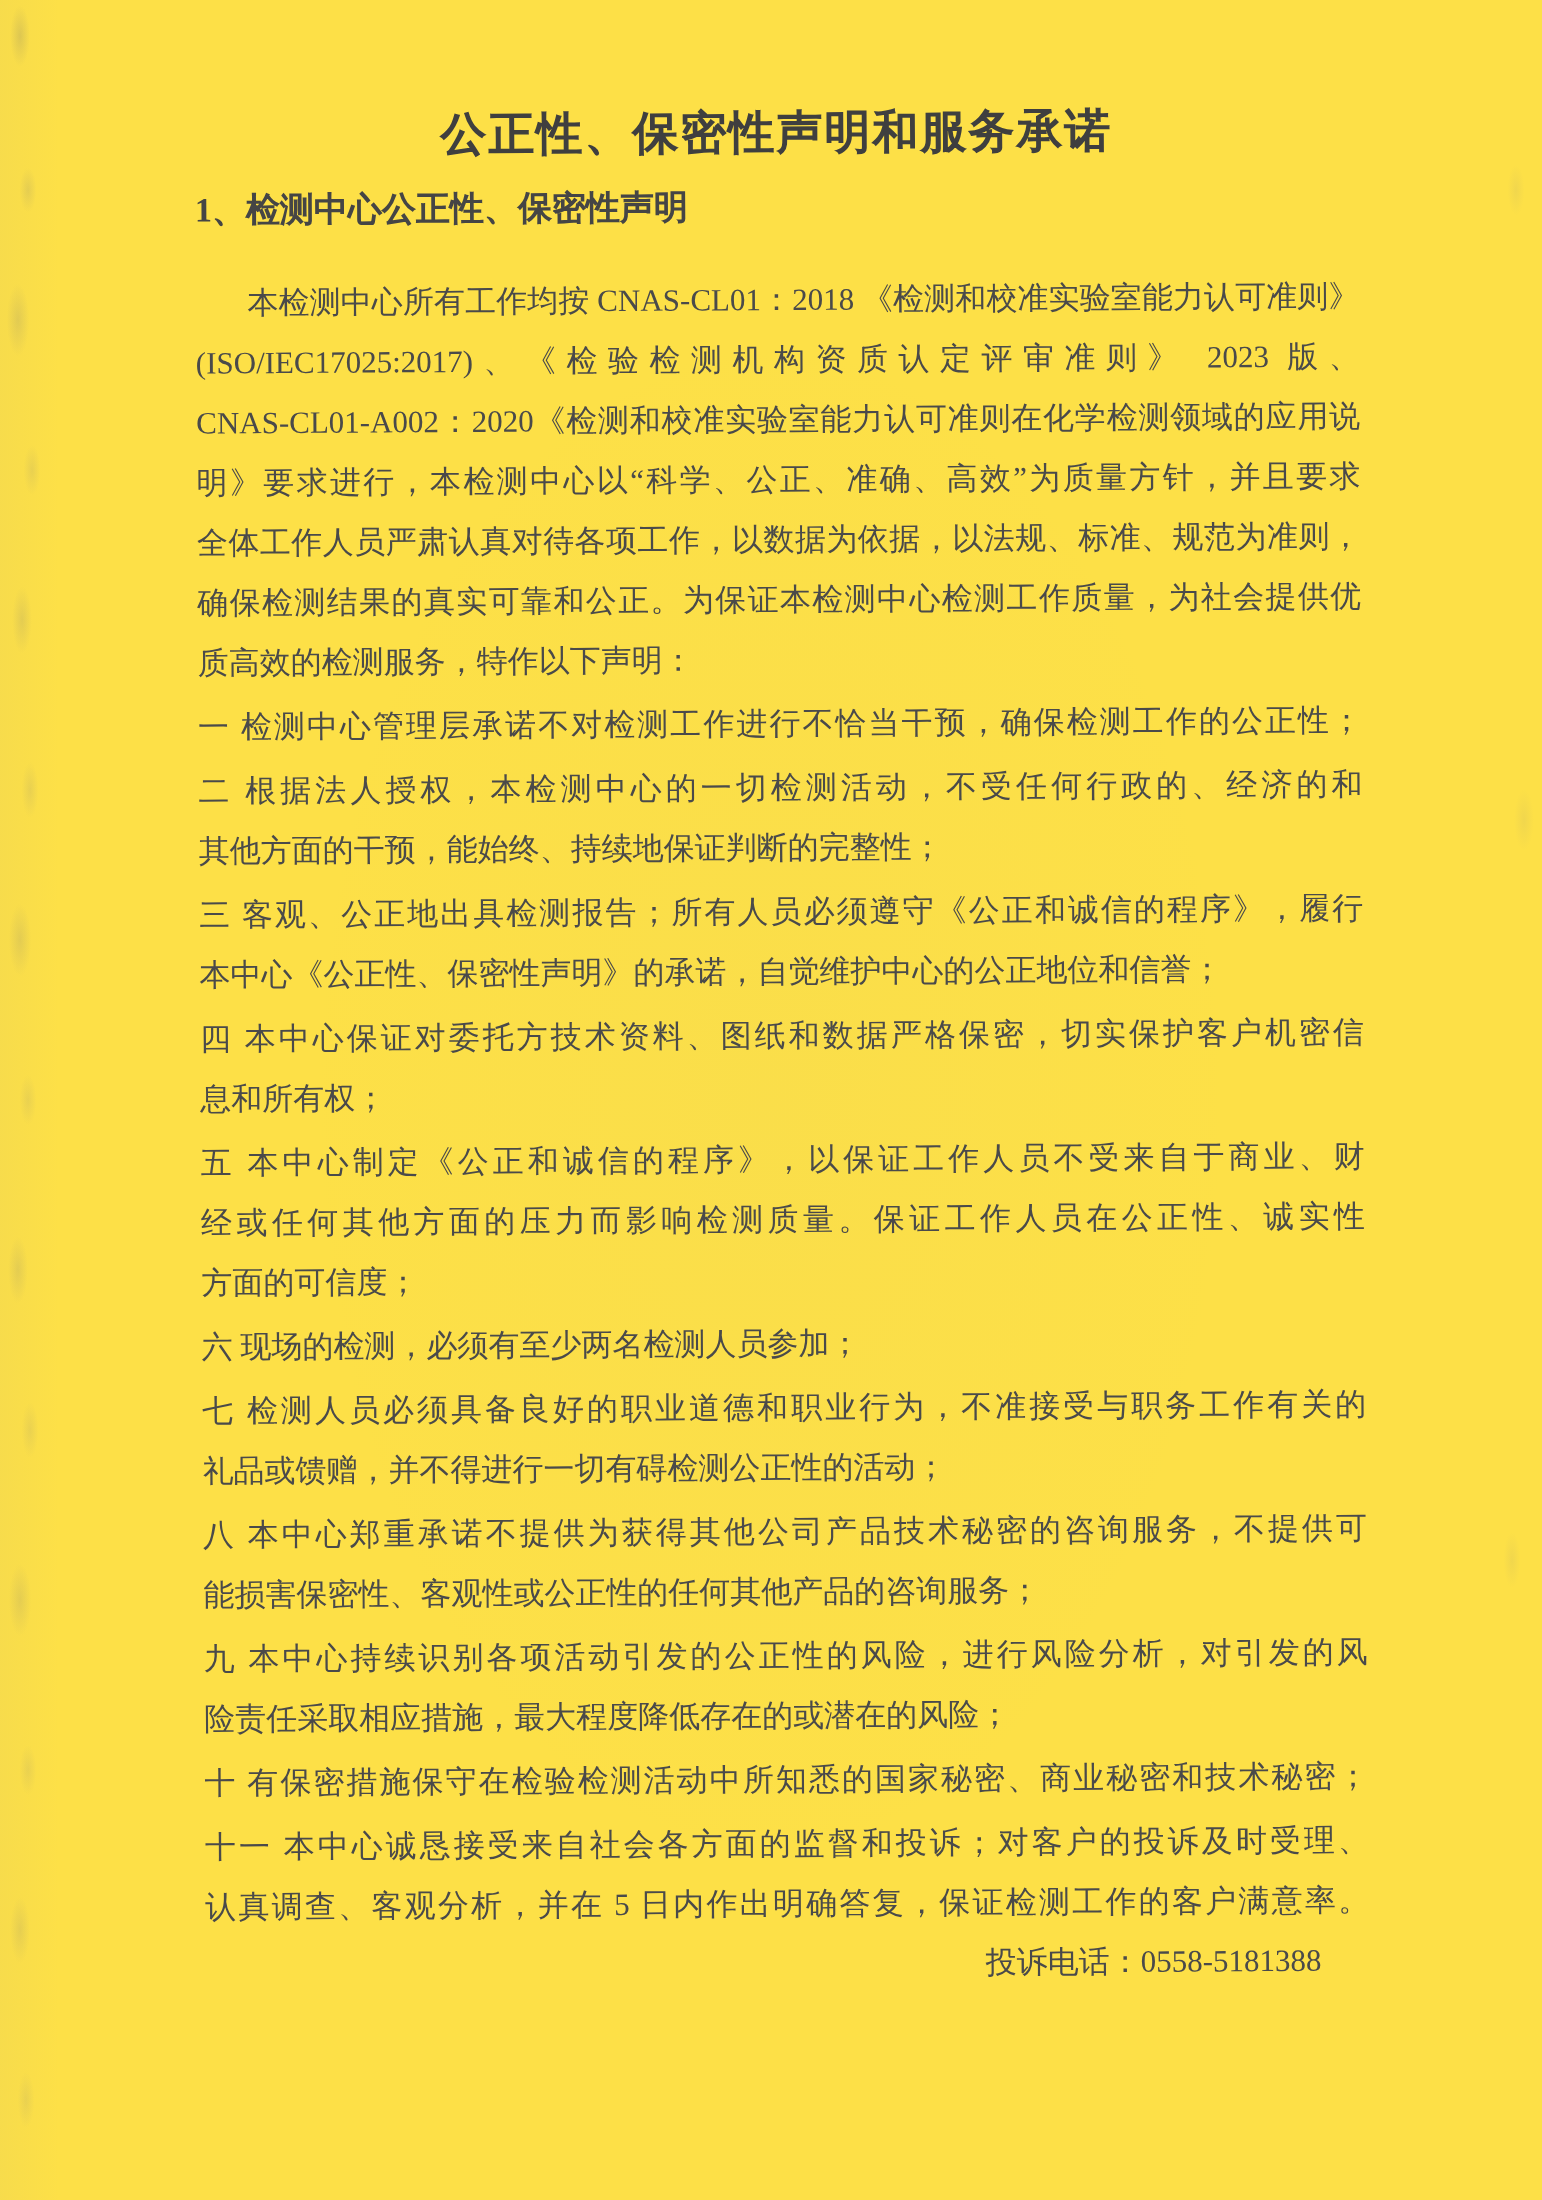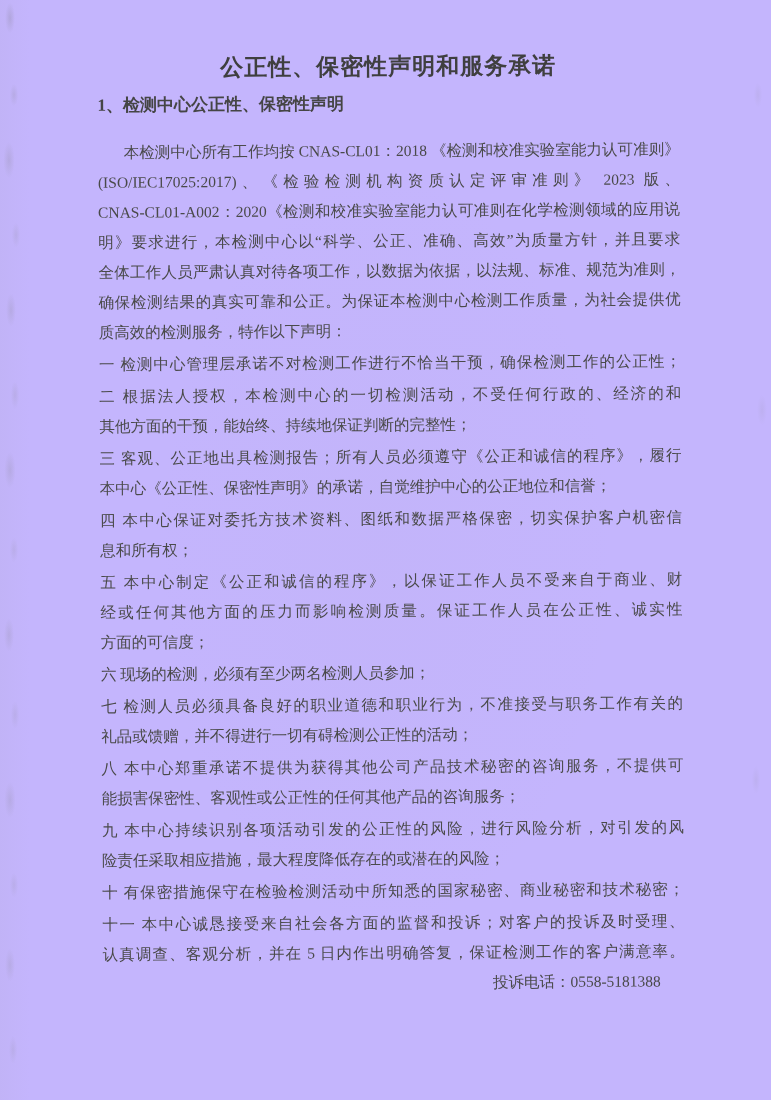--- a/index.html
+++ b/index.html
@@ -11,7 +11,7 @@
     position: relative;
     width: 771px;
     height: 1100px;
-    background-color: #c4b5fd;
+    background-color: #fde047;
     overflow: hidden;
     font-family: "Liberation Serif", "DejaVu Serif", serif;
   }

